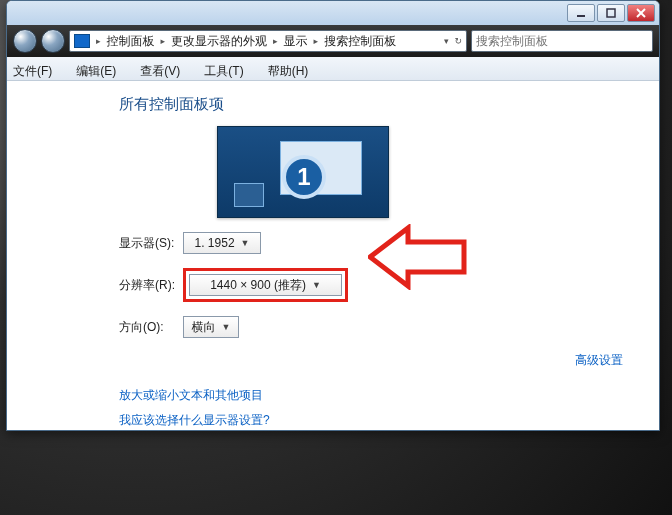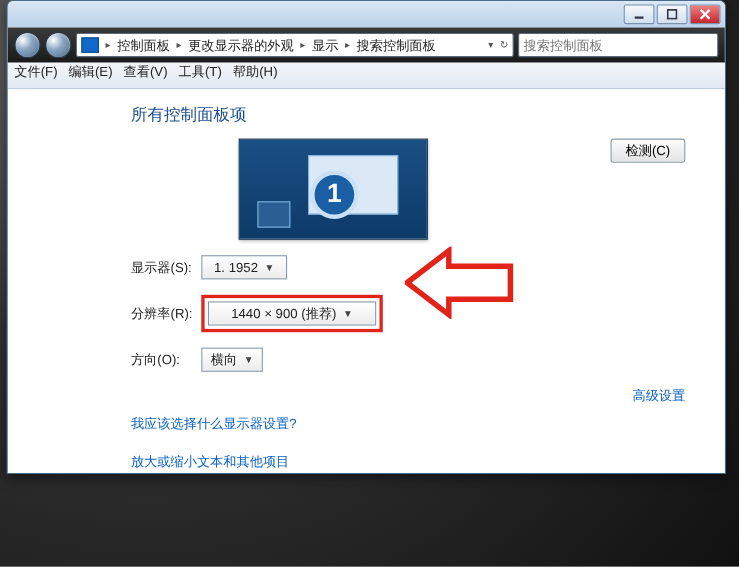--- a/index.html
+++ b/index.html
@@ -29,7 +29,7 @@
   .addr .sep { color:#555; font-size:9px; }
   .searchbox { width:182px; height:22px; background:#fff; border:1px solid #5a6a7a; border-radius:2px; display:flex; align-items:center; color:#888; padding:0 4px; }
   .searchbox input { border:0; outline:0; width:100%; font-size:12px; color:#333; }
-  .menubar { height:24px; background: linear-gradient(#f2f6fb,#e1e9f2); border-bottom:1px solid #c0ccd9; display:flex; align-items:flex-start; padding:0 6px; gap:10px; font-size:12px; color:#222; }
+  .menubar { height:24px; background: linear-gradient(#f2f6fb,#e1e9f2); border-bottom:1px solid #c0ccd9; display:flex; align-items:flex-end; padding:0 6px; gap:24px; font-size:12px; color:#222; }
   .content { padding: 14px 0 0 0; font-size:12px; color:#222; }
   .heading { color:#1a4e8a; font-size:15px; margin: 0 0 12px 112px; }
   .previewrow { display:flex; align-items:flex-start; }

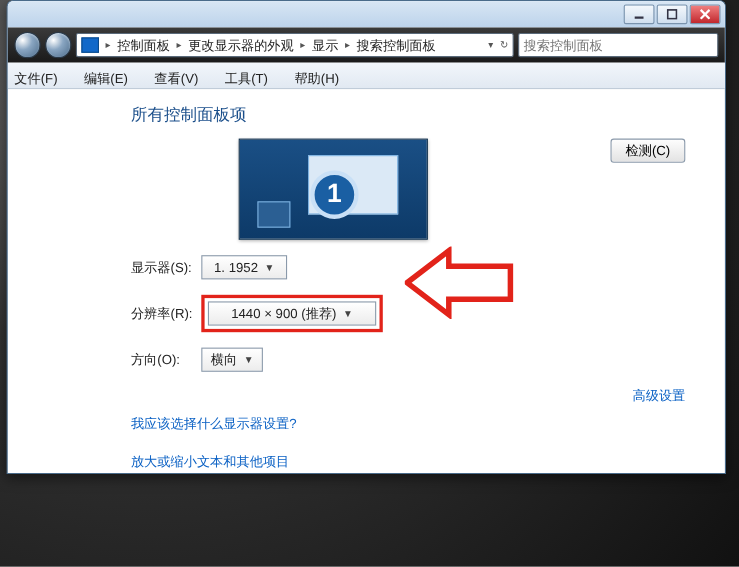--- a/index.html
+++ b/index.html
@@ -121,7 +121,6 @@
           <div class="centerball">1</div>
         </div>
         <div class="sidebtns">
-          <button class="winbtn">检测(C)</button>
         </div>
       </div>
 

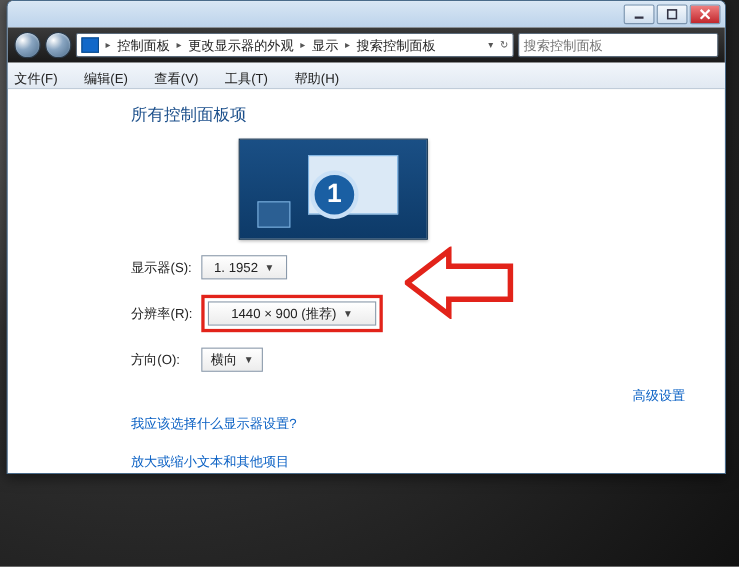--- a/index.html
+++ b/index.html
@@ -152,8 +152,8 @@
 
       <div class="advanced"><a class="link">高级设置</a></div>
 
+      <div class="linkrow" style="margin-top:18px"><a class="link">放大或缩小文本和其他项目</a></div>
       <div class="linkrow"><a class="link">我应该选择什么显示器设置?</a></div>
-      <div class="linkrow" style="margin-top:18px"><a class="link">放大或缩小文本和其他项目</a></div>
 
     </div>
   </div>

